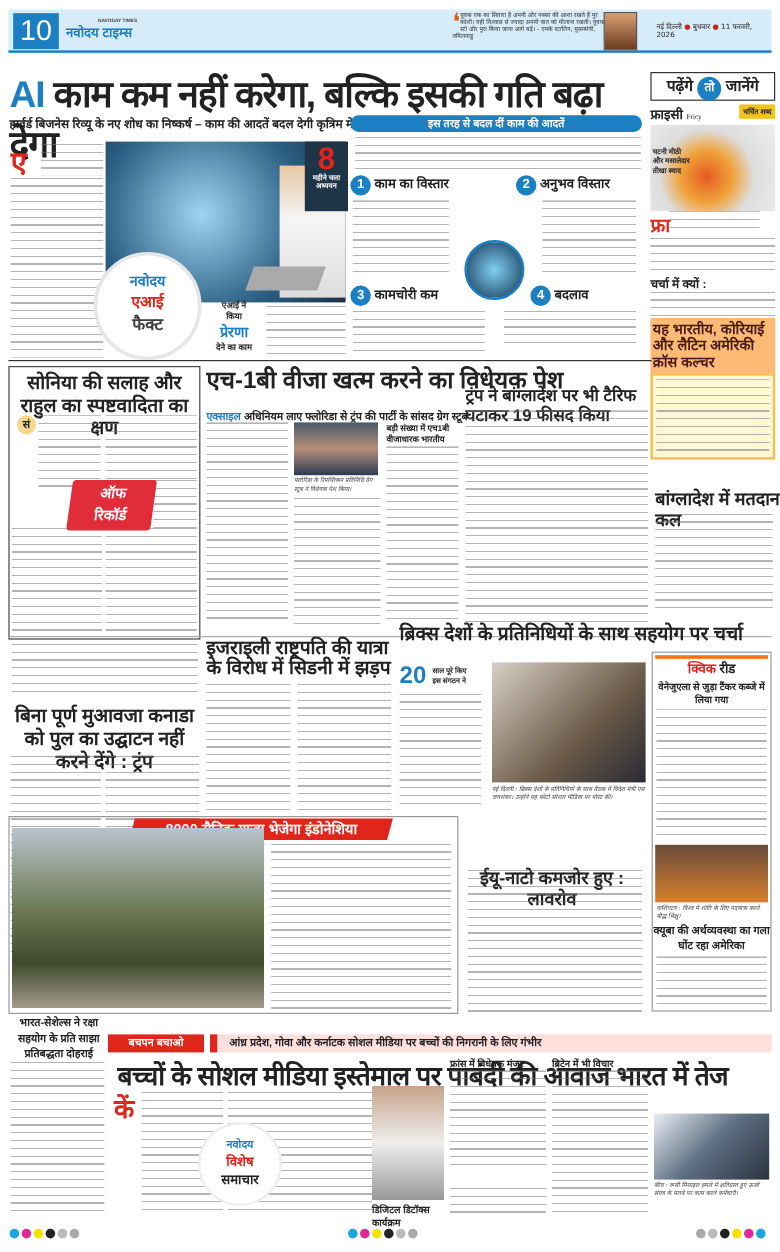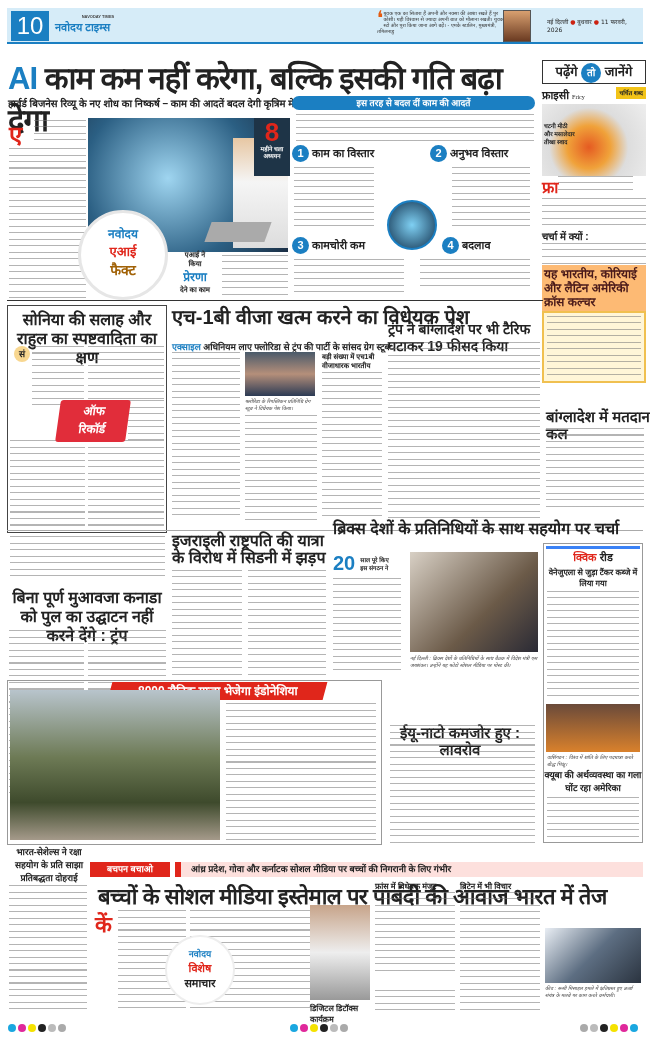--- a/index.html
+++ b/index.html
@@ -31,7 +31,7 @@
 .circle{position:absolute;left:78px;top:210px;width:90px;height:90px;border-radius:50%;background:#fff;border:3px solid #e6e6e6;text-align:center}
 .circle .a{color:#1b7fc2;font:bold 12px "Liberation Sans",sans-serif;margin-top:12px;display:block}
 .circle .b{color:#e0261b;font:bold 13px "Liberation Sans",sans-serif;display:block}
-.circle .c{color:#a16207;font:bold 14px "Liberation Sans",sans-serif;display:block}
+.circle .c{color:#404040;font:bold 14px "Liberation Sans",sans-serif;display:block}
 .prerna{position:absolute;left:170px;top:250px;width:50px;text-align:center;font:bold 7px "Liberation Sans",sans-serif}
 .prerna .big{color:#1b7fc2;font-size:12px;display:block}
 .steps{position:absolute;left:292px;top:145px;width:243px;height:150px}

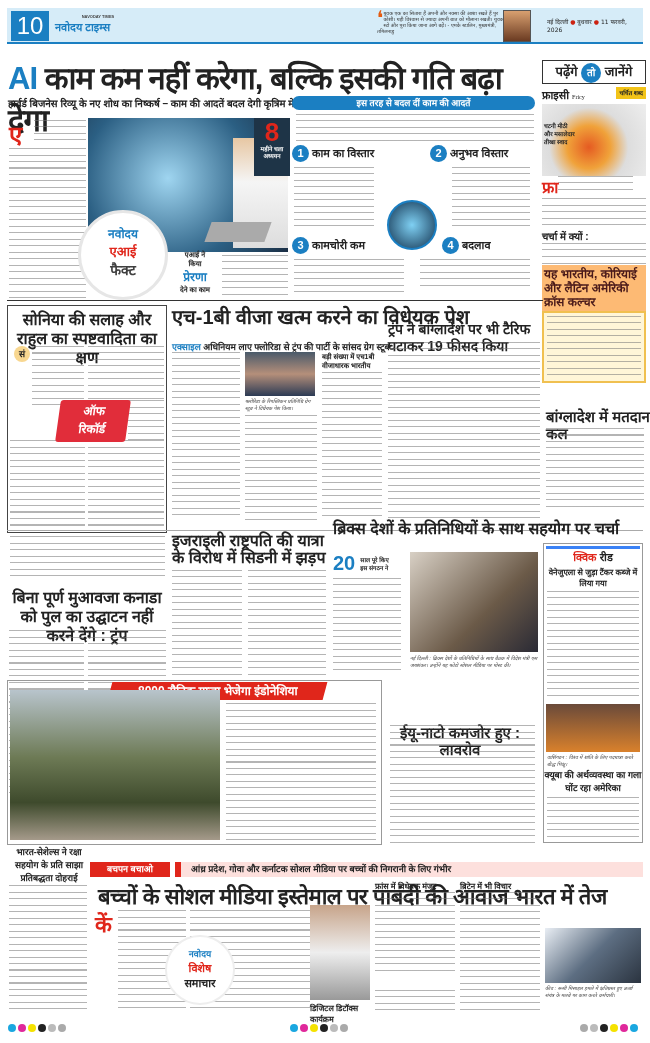--- a/index.html
+++ b/index.html
@@ -171,7 +171,7 @@
 <div class="txt" style="position:absolute;left:410px;top:655px;width:128px;font-style:italic">नई दिल्ली : ब्रिक्स देशों के प्रतिनिधियों के साथ बैठक में विदेश मंत्री एस जयशंकर। उन्होंने यह फोटो सोशल मीडिया पर पोस्ट की।</div>
 
 <div class="box" style="left:543px;top:543px;width:100px;height:300px;border-color:#999">
-  <div style="border-top:3px solid #3b82f6;font:bold 11px 'Liberation Sans',sans-serif;text-align:center;margin:2px"><span style="color:#e0261b">क्विक</span> <span>रीड</span></div>
+  <div style="border-top:3px solid #f97316;font:bold 11px 'Liberation Sans',sans-serif;text-align:center;margin:2px"><span style="color:#e0261b">क्विक</span> <span>रीड</span></div>
   <div style="font:bold 8px 'Liberation Sans',sans-serif;text-align:center">वेनेजुएला से जुड़ा टैंकर कब्जे में लिया गया</div>
   <div class="lines" style="height:110px;margin:3px"></div>
   <div style="height:48px;margin:2px;background:linear-gradient(#6a4a3a,#d9812c)"></div>

